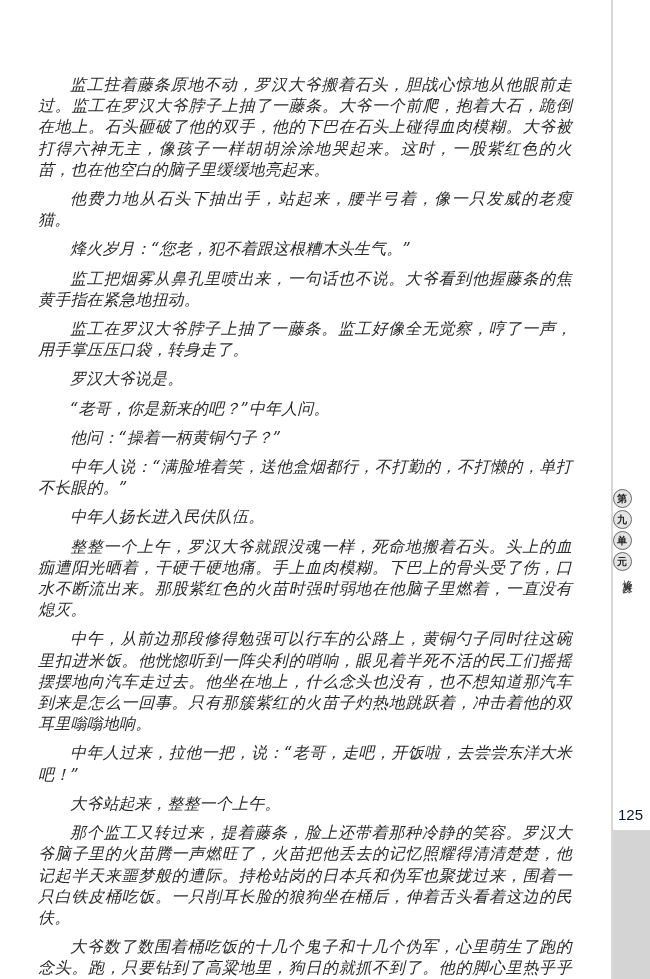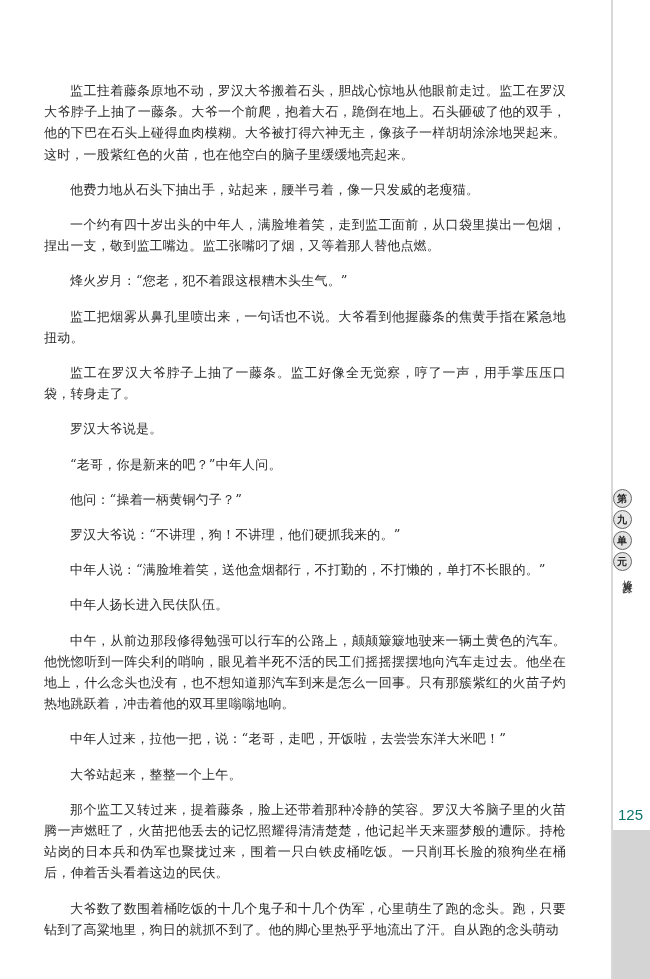--- a/index.html
+++ b/index.html
@@ -13,9 +13,10 @@
     position:absolute; left:30px; top:66px; width:550px;
   }
   .para {
-    margin:14px; font-size:13px; line-height:21.2px;
+    margin:8px; font-size:16px; line-height:21.2px;
     text-indent:2em; text-align:justify; letter-spacing:0.2px;
     word-break:break-all;
+    font-style:italic;
   }
   .margin-rule {
     position:absolute; left:611px; top:0; width:2px; height:979px;

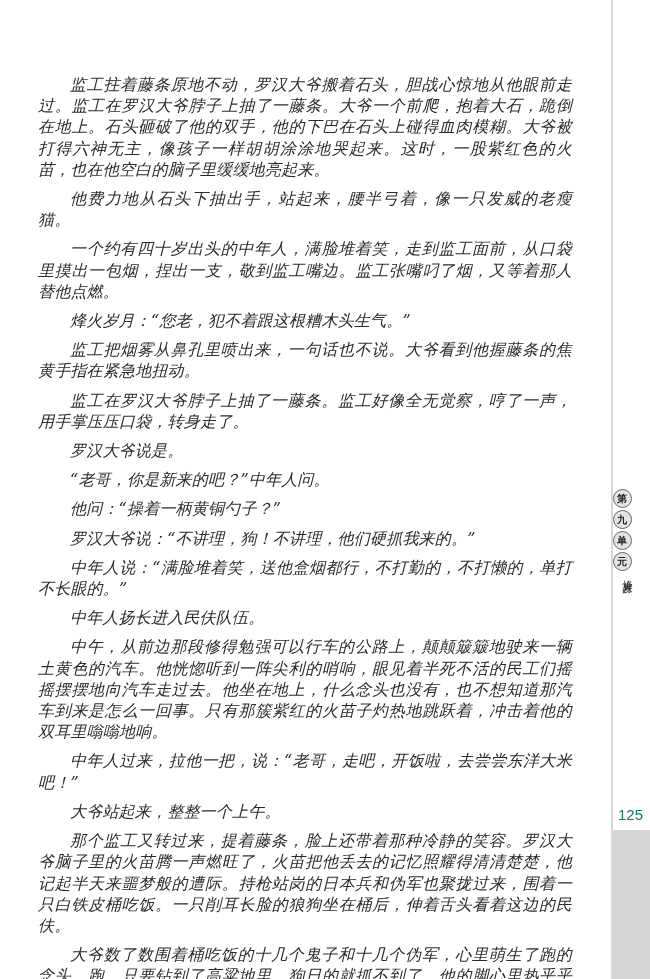--- a/index.html
+++ b/index.html
@@ -54,7 +54,6 @@
 <div class="page-body">
   <p class="para">监工拄着藤条原地不动，罗汉大爷搬着石头，胆战心惊地从他眼前走过。监工在罗汉大爷脖子上抽了一藤条。大爷一个前爬，抱着大石，跪倒在地上。石头砸破了他的双手，他的下巴在石头上碰得血肉模糊。大爷被打得六神无主，像孩子一样胡胡涂涂地哭起来。这时，一股紫红色的火苗，也在他空白的脑子里缓缓地亮起来。</p>
   <p class="para">他费力地从石头下抽出手，站起来，腰半弓着，像一只发威的老瘦猫。</p>
-  <p class="para">一个约有四十岁出头的中年人，满脸堆着笑，走到监工面前，从口袋里摸出一包烟，捏出一支，敬到监工嘴边。监工张嘴叼了烟，又等着那人替他点燃。</p>
   <p class="para">烽火岁月：“您老，犯不着跟这根糟木头生气。”</p>
   <p class="para">监工把烟雾从鼻孔里喷出来，一句话也不说。大爷看到他握藤条的焦黄手指在紧急地扭动。</p>
   <p class="para">监工在罗汉大爷脖子上抽了一藤条。监工好像全无觉察，哼了一声，用手掌压压口袋，转身走了。</p>

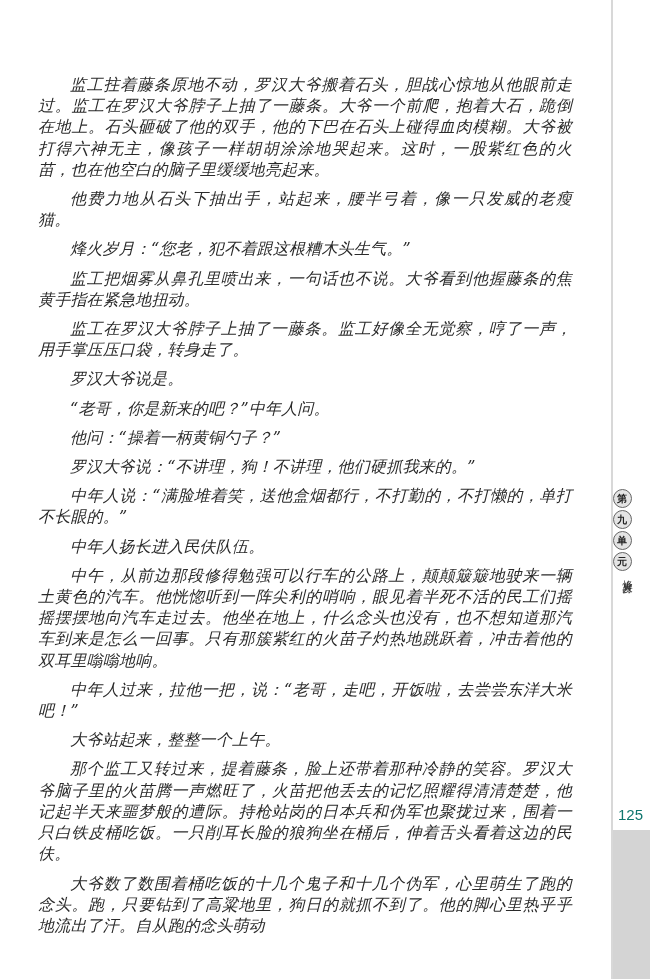--- a/index.html
+++ b/index.html
@@ -60,7 +60,6 @@
   <p class="para">罗汉大爷说是。</p>
   <p class="para">“老哥，你是新来的吧？”中年人问。</p>
   <p class="para">他问：“操着一柄黄铜勺子？”</p>
-  <p class="para">罗汉大爷说：“不讲理，狗！不讲理，他们硬抓我来的。”</p>
   <p class="para">中年人说：“满脸堆着笑，送他盒烟都行，不打勤的，不打懒的，单打不长眼的。”</p>
   <p class="para">中年人扬长进入民伕队伍。</p>
   <p class="para">中午，从前边那段修得勉强可以行车的公路上，颠颠簸簸地驶来一辆土黄色的汽车。他恍惚听到一阵尖利的哨响，眼见着半死不活的民工们摇摇摆摆地向汽车走过去。他坐在地上，什么念头也没有，也不想知道那汽车到来是怎么一回事。只有那簇紫红的火苗子灼热地跳跃着，冲击着他的双耳里嗡嗡地响。</p>

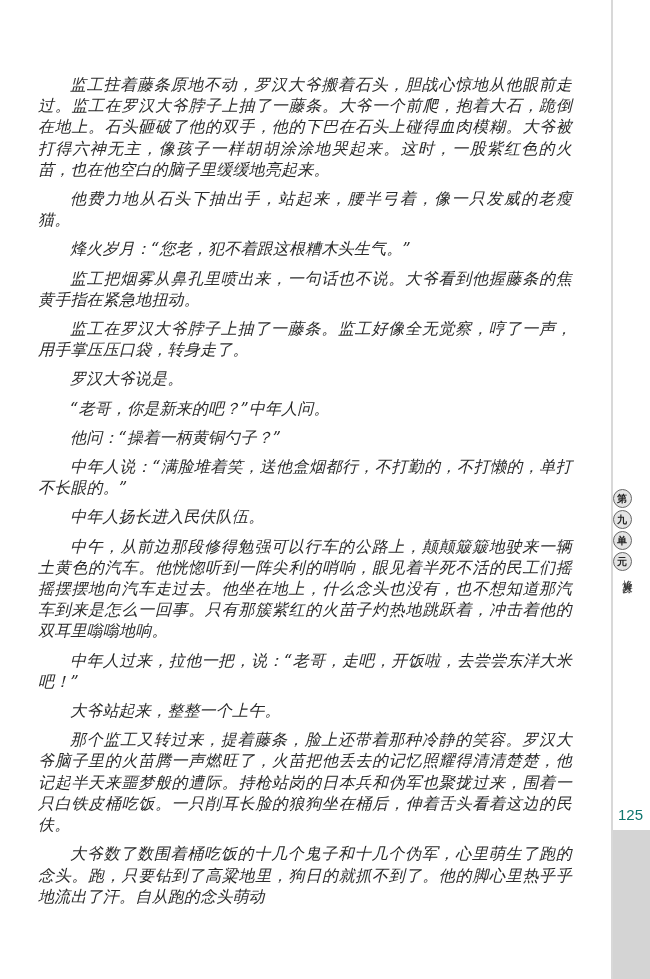--- a/index.html
+++ b/index.html
@@ -62,6 +62,7 @@
   <p class="para">他问：“操着一柄黄铜勺子？”</p>
   <p class="para">中年人说：“满脸堆着笑，送他盒烟都行，不打勤的，不打懒的，单打不长眼的。”</p>
   <p class="para">中年人扬长进入民伕队伍。</p>
+  <p class="para">整整一个上午，罗汉大爷就跟没魂一样，死命地搬着石头。头上的血痂遭阳光晒着，干硬干硬地痛。手上血肉模糊。下巴上的骨头受了伤，口水不断流出来。那股紫红色的火苗时强时弱地在他脑子里燃着，一直没有熄灭。</p>
   <p class="para">中午，从前边那段修得勉强可以行车的公路上，颠颠簸簸地驶来一辆土黄色的汽车。他恍惚听到一阵尖利的哨响，眼见着半死不活的民工们摇摇摆摆地向汽车走过去。他坐在地上，什么念头也没有，也不想知道那汽车到来是怎么一回事。只有那簇紫红的火苗子灼热地跳跃着，冲击着他的双耳里嗡嗡地响。</p>
   <p class="para">中年人过来，拉他一把，说：“老哥，走吧，开饭啦，去尝尝东洋大米吧！”</p>
   <p class="para">大爷站起来，整整一个上午。</p>

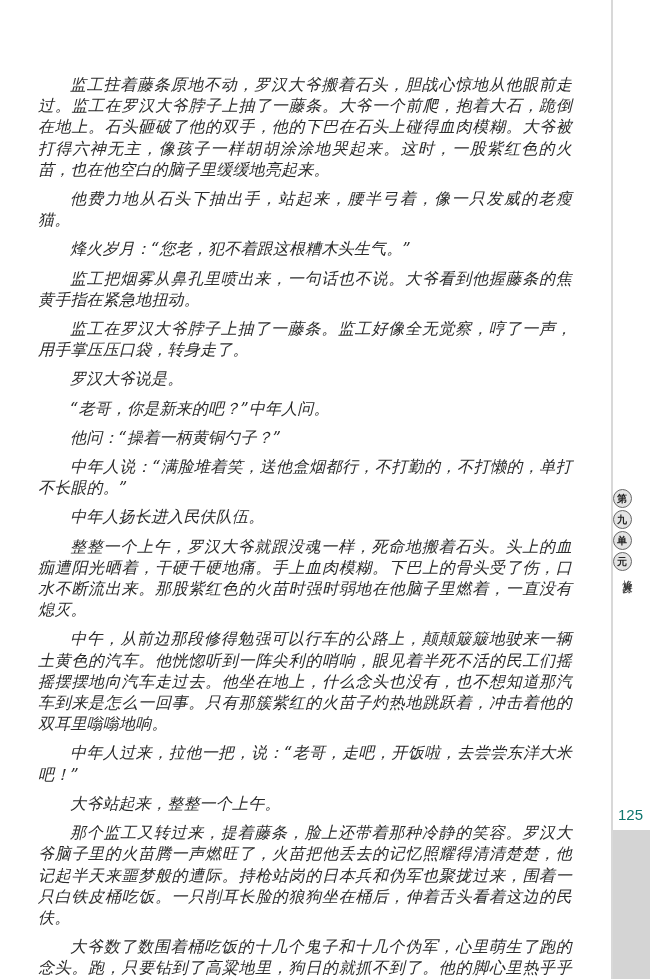--- a/index.html
+++ b/index.html
@@ -63,7 +63,7 @@
   <p class="para">中年人说：“满脸堆着笑，送他盒烟都行，不打勤的，不打懒的，单打不长眼的。”</p>
   <p class="para">中年人扬长进入民伕队伍。</p>
   <p class="para">整整一个上午，罗汉大爷就跟没魂一样，死命地搬着石头。头上的血痂遭阳光晒着，干硬干硬地痛。手上血肉模糊。下巴上的骨头受了伤，口水不断流出来。那股紫红色的火苗时强时弱地在他脑子里燃着，一直没有熄灭。</p>
-  <p class="para">中午，从前边那段修得勉强可以行车的公路上，颠颠簸簸地驶来一辆土黄色的汽车。他恍惚听到一阵尖利的哨响，眼见着半死不活的民工们摇摇摆摆地向汽车走过去。他坐在地上，什么念头也没有，也不想知道那汽车到来是怎么一回事。只有那簇紫红的火苗子灼热地跳跃着，冲击着他的双耳里嗡嗡地响。</p>
+  <p class="para">中午，从前边那段修得勉强可以行车的公路上，黄铜勺子同时往这碗里扣进米饭。他恍惚听到一阵尖利的哨响，眼见着半死不活的民工们摇摇摆摆地向汽车走过去。他坐在地上，什么念头也没有，也不想知道那汽车到来是怎么一回事。只有那簇紫红的火苗子灼热地跳跃着，冲击着他的双耳里嗡嗡地响。</p>
   <p class="para">中年人过来，拉他一把，说：“老哥，走吧，开饭啦，去尝尝东洋大米吧！”</p>
   <p class="para">大爷站起来，整整一个上午。</p>
   <p class="para">那个监工又转过来，提着藤条，脸上还带着那种冷静的笑容。罗汉大爷脑子里的火苗腾一声燃旺了，火苗把他丢去的记忆照耀得清清楚楚，他记起半天来噩梦般的遭际。持枪站岗的日本兵和伪军也聚拢过来，围着一只白铁皮桶吃饭。一只削耳长脸的狼狗坐在桶后，伸着舌头看着这边的民伕。</p>

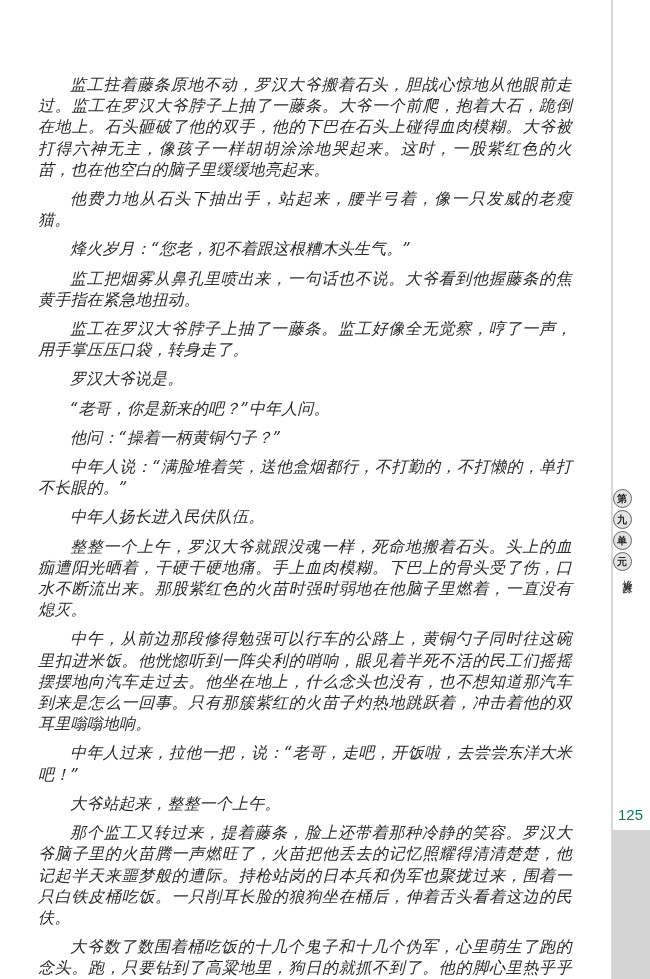--- a/index.html
+++ b/index.html
@@ -39,7 +39,7 @@
   }
   .page-number {
     position:absolute; left:618px; top:806px;
-    font-family:"Liberation Sans",sans-serif; font-size:15px; color:#0f766e;
+    font-family:"Liberation Sans",sans-serif; font-size:15px; color:#0f172a;
   }
   .gray-tab {
     position:absolute; left:613px; top:830px; width:37px; height:149px;

